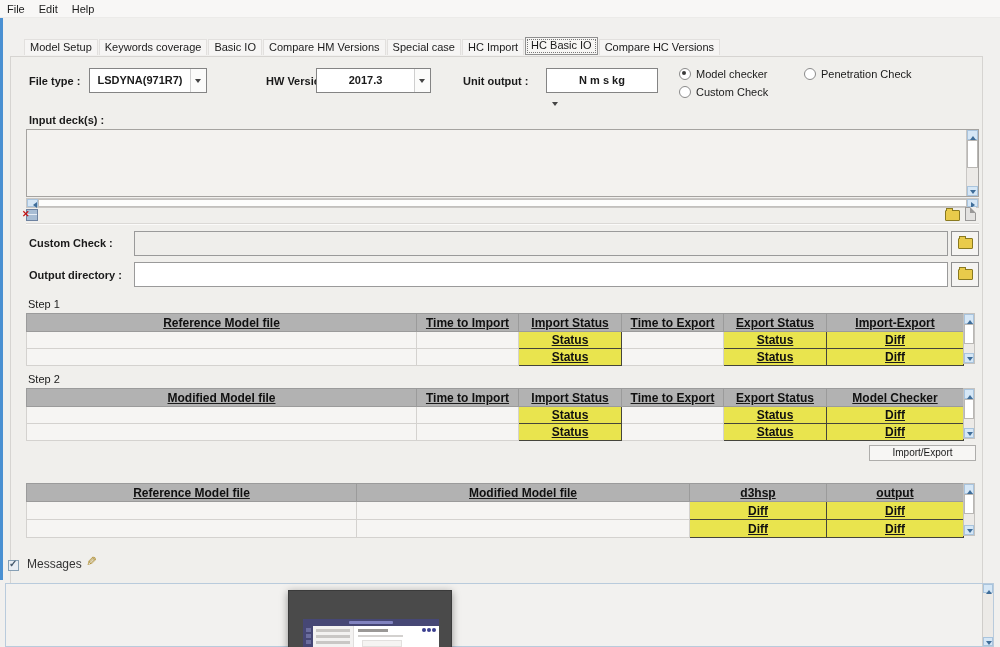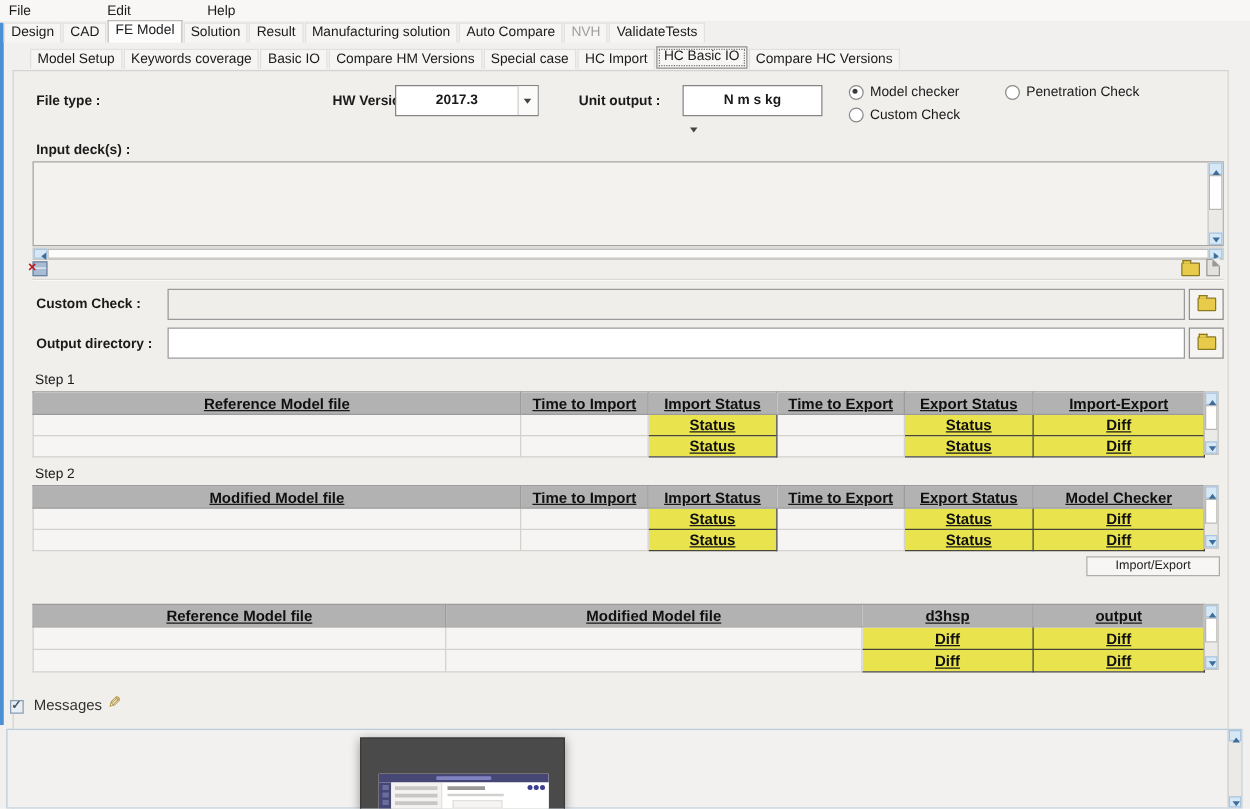--- a/index.html
+++ b/index.html
@@ -11,7 +11,7 @@
 
   
   .menubar{position:absolute;left:0;top:0;width:100%;height:17px;background:#f8f7f6;
-           border-bottom:1px solid #ecebe9;display:flex;align-items:center;gap:47px;}
+           border-bottom:1px solid #ecebe9;display:flex;align-items:center;}
   .menu-item{font-size:11px;padding:1px 7px;cursor:default;}
 
   

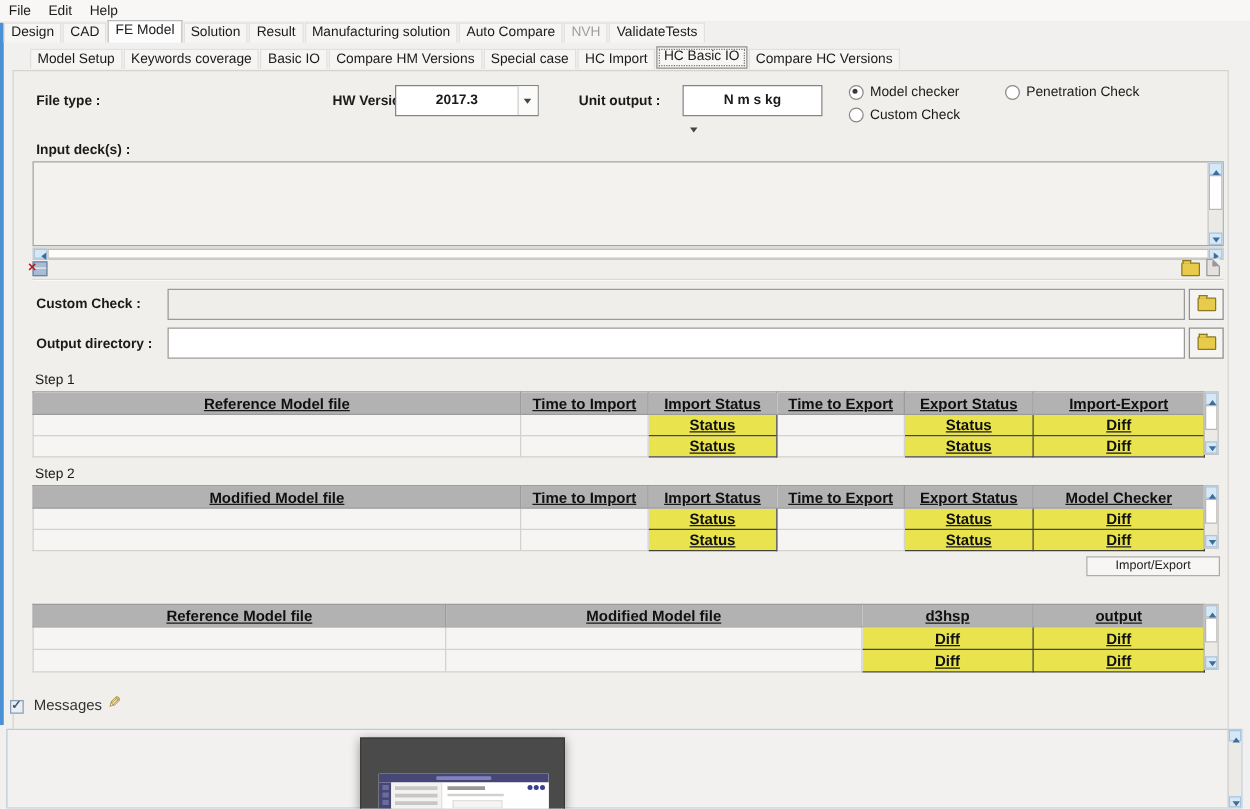--- a/index.html
+++ b/index.html
@@ -140,17 +140,6 @@
     <span class="menu-item">Help</span>
   </div>
 
-  <div class="tabbar row1">
-    <span class="tab">Design</span>
-    <span class="tab">CAD</span>
-    <span class="tab selected1">FE Model</span>
-    <span class="tab">Solution</span>
-    <span class="tab">Result</span>
-    <span class="tab">Manufacturing solution</span>
-    <span class="tab">Auto Compare</span>
-    <span class="tab disabled">NVH</span>
-    <span class="tab">ValidateTests</span>
-  </div>
 
   <div class="tabbar row2">
     <span class="tab">Model Setup</span>

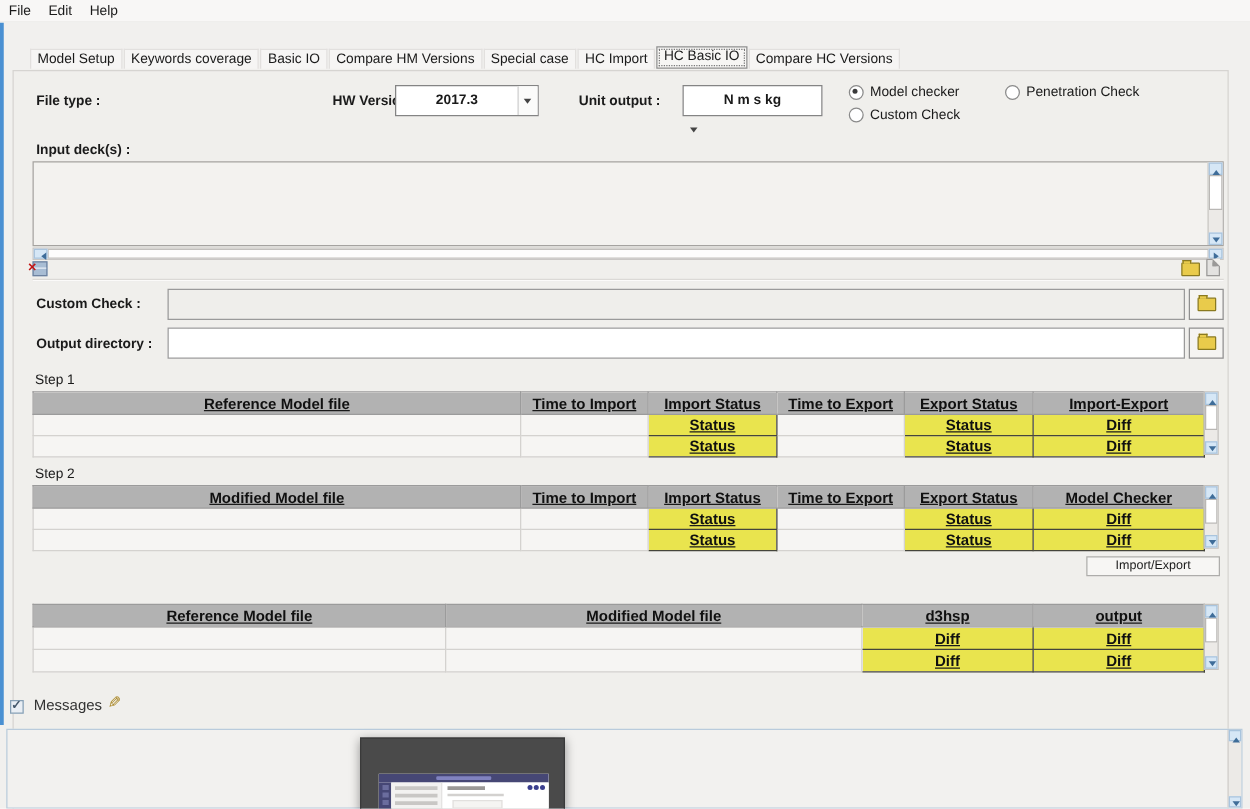--- a/index.html
+++ b/index.html
@@ -155,6 +155,10 @@
   <div class="main-panel">
 
     <span class="lbl" style="left:18px;top:18px;">File type :</span>
+    <div class="combo" style="left:78px;top:11px;width:118px;">
+      <span class="val">LSDYNA(971R7)</span>
+      <span class="dd"></span>
+    </div>
 
     <span class="lbl" style="left:227px;top:18px;margin-left:28px;">HW Version :</span>
     <div class="combo" style="left:305px;top:11px;width:115px;">

